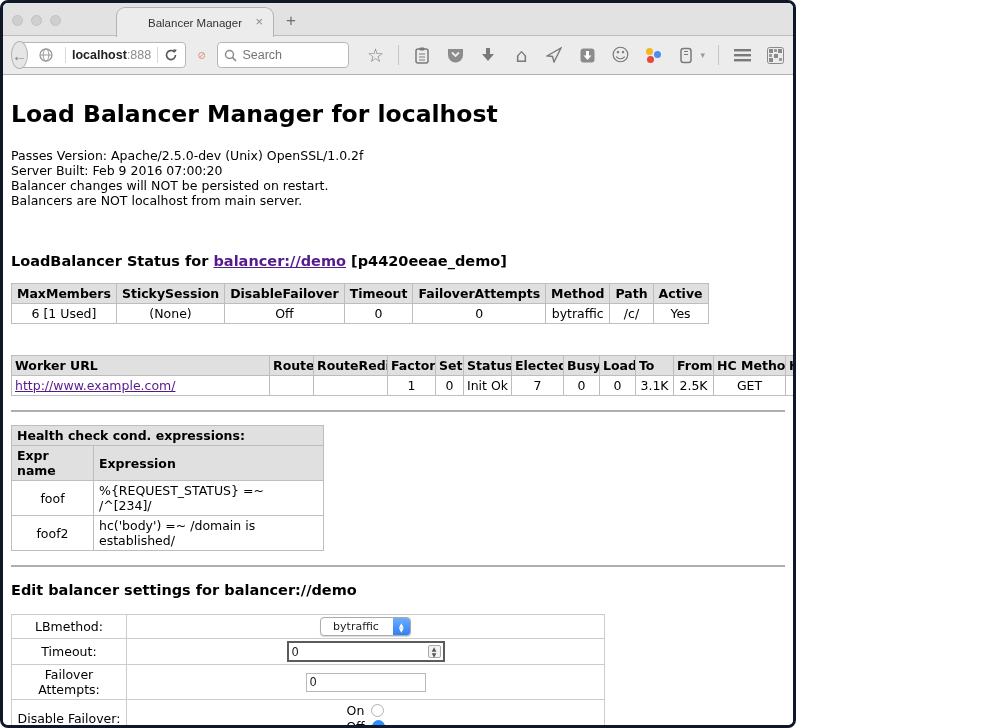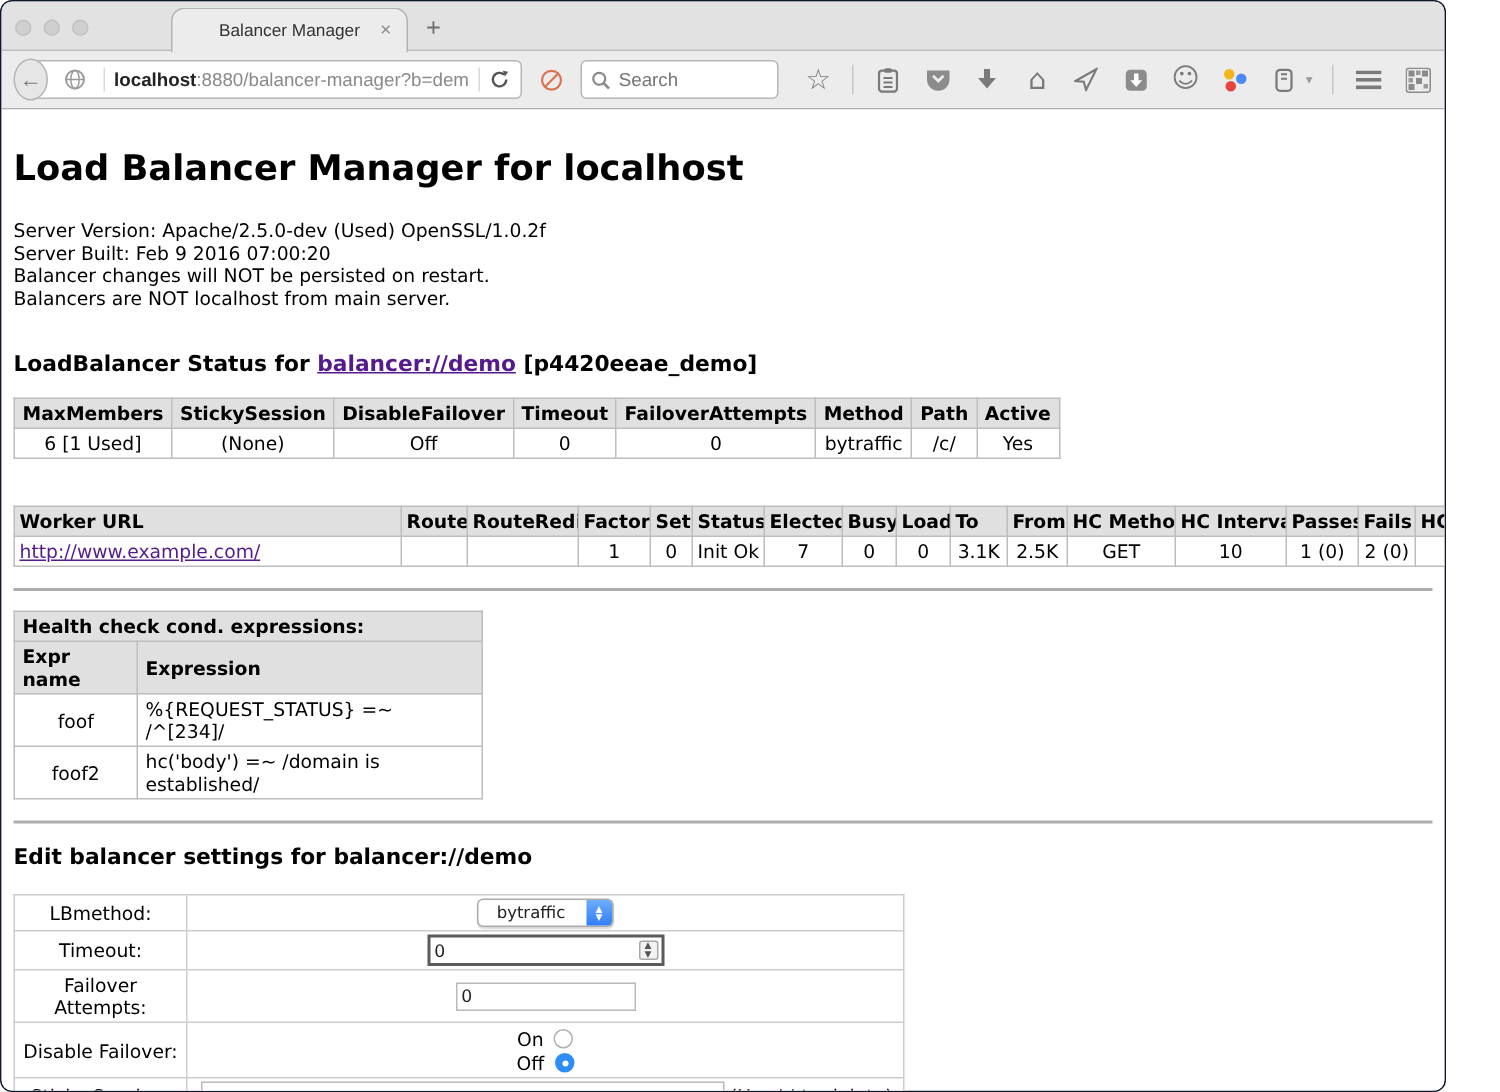--- a/index.html
+++ b/index.html
@@ -4,8 +4,8 @@
 <style>
   * { margin:0; padding:0; box-sizing:border-box; }
   body { background:#fff; font-family:"Liberation Sans", sans-serif; width:1000px; }
-  .window { width:964px; height:728px; border-radius:8px; overflow:hidden; background:#fff;
-            border:1px solid #0f172a; position:relative; }
+  .window { width:796px; height:728px; border-radius:8px; overflow:hidden; background:#fff;
+            border:3px solid #0f172a; position:relative; }
 
   
   .tabbar { height:33px; background:#e2e2e2; position:relative; border-bottom:1px solid #bdbdbd; }

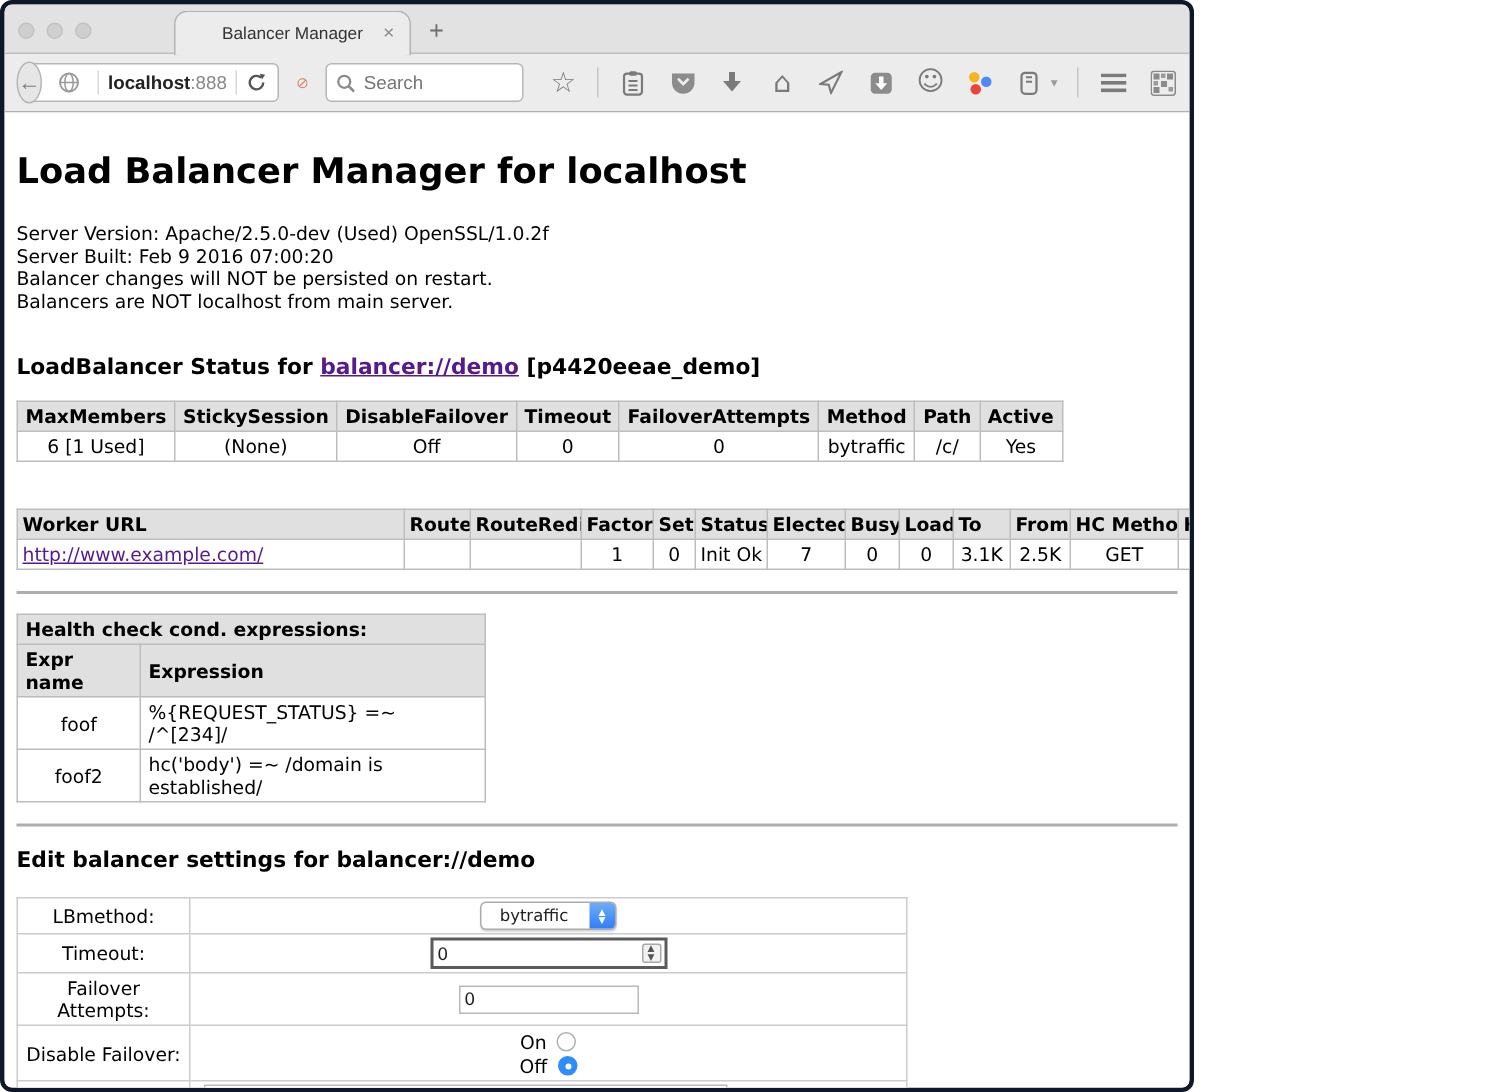--- a/index.html
+++ b/index.html
@@ -228,7 +228,7 @@
     <h1 class="pgtitle">Load Balancer Manager for localhost</h1>
 
     <div class="info">
-      <div>Server Version: Apache/2.5.0-dev (Used) OpenSSL/1.0.2f</div>
+      <div>Passes Version: Apache/2.5.0-dev (Unix) OpenSSL/1.0.2f</div>
       <div>Server Built: Feb 9 2016 07:00:20</div>
       <div>Balancer changes will NOT be persisted on restart.</div>
       <div>Balancers are NOT localhost from main server.</div>

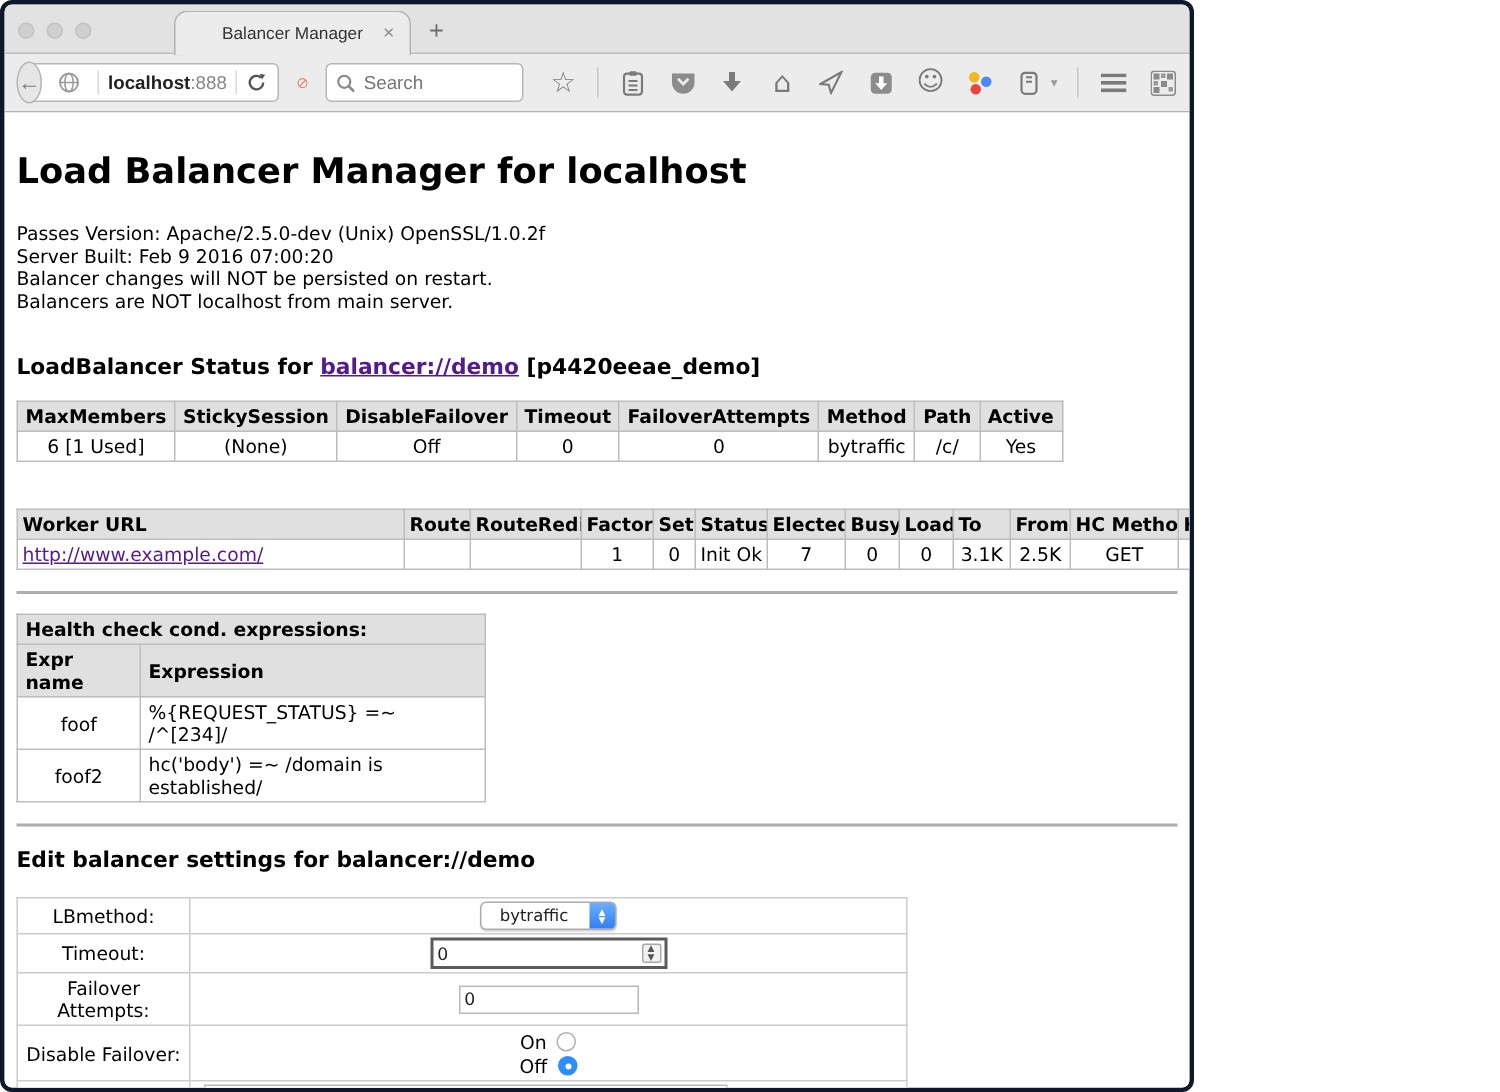--- a/index.html
+++ b/index.html
@@ -52,7 +52,7 @@
           color:#000; overflow:hidden; }
   h1.pgtitle { font-size:23.5px; font-weight:bold; padding-top:25px; letter-spacing:0; }
   .info { margin-top:20px; font-size:12.5px; line-height:15px; }
-  h3.sect { font-size:14.5px; font-weight:bold; margin-top:29px; }
+  h3.sect { font-size:14.5px; font-weight:bold; margin-top:45px; }
   h3.sect a { color:#551a8b; }
 
   table { border-collapse:collapse; font-size:12.5px; margin-top:13px; }

